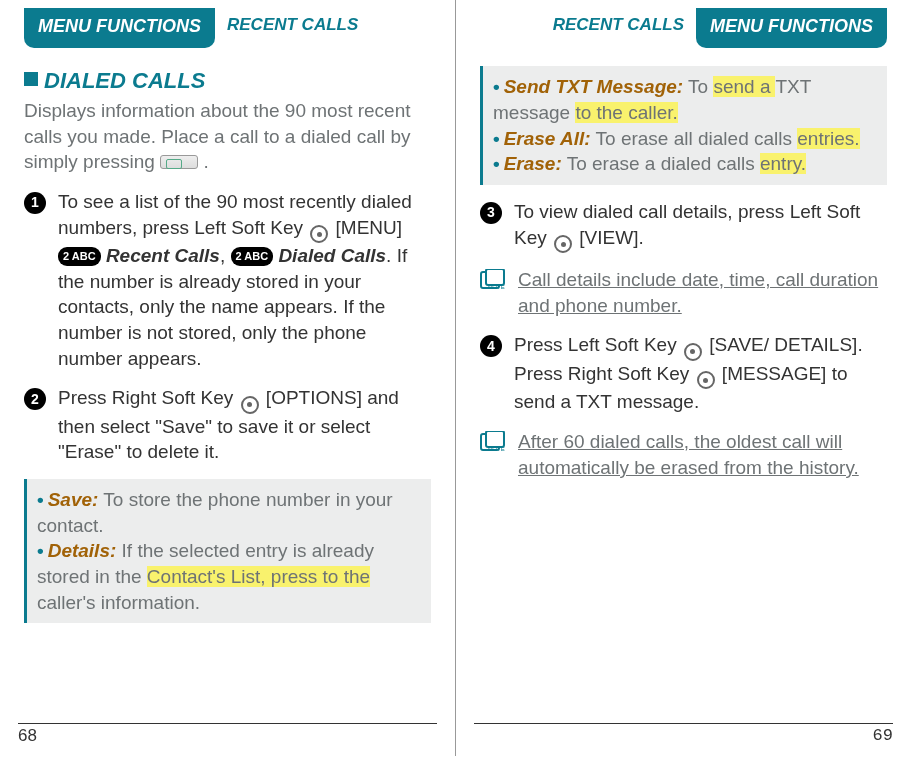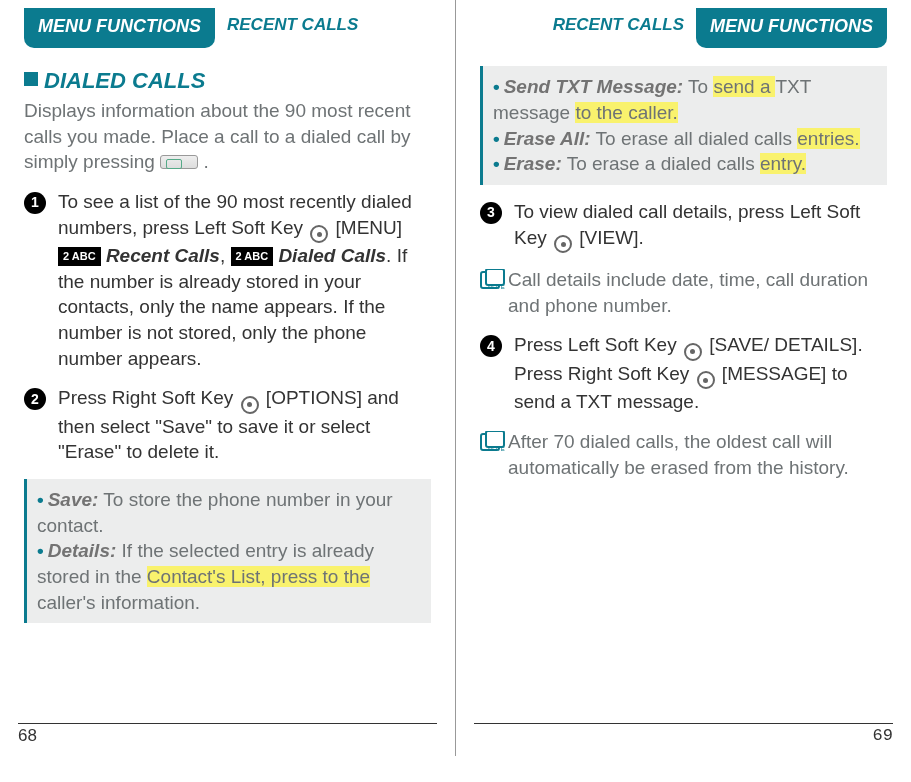--- a/index.html
+++ b/index.html
@@ -25,7 +25,7 @@
   .b{font-weight:800;font-style:italic;}
   .infobox{background:#eceded;border-left:3px solid var(--teal);padding:8px 10px;margin:0 0 14px 0;color:var(--gray);}
   .infobox .bt{color:var(--teal);font-weight:700;margin-right:4px;}
-  .infobox .term{font-weight:800;color:#737373;font-style:italic;}
+  .infobox .term{font-weight:800;color:#a16207;font-style:italic;}
   .hl{background:var(--hl);text-align:right;}
   .note{display:flex;color:var(--gray);margin:0 0 14px 0;}
   .note-icon{flex:0 0 28px;margin-top:2px;}

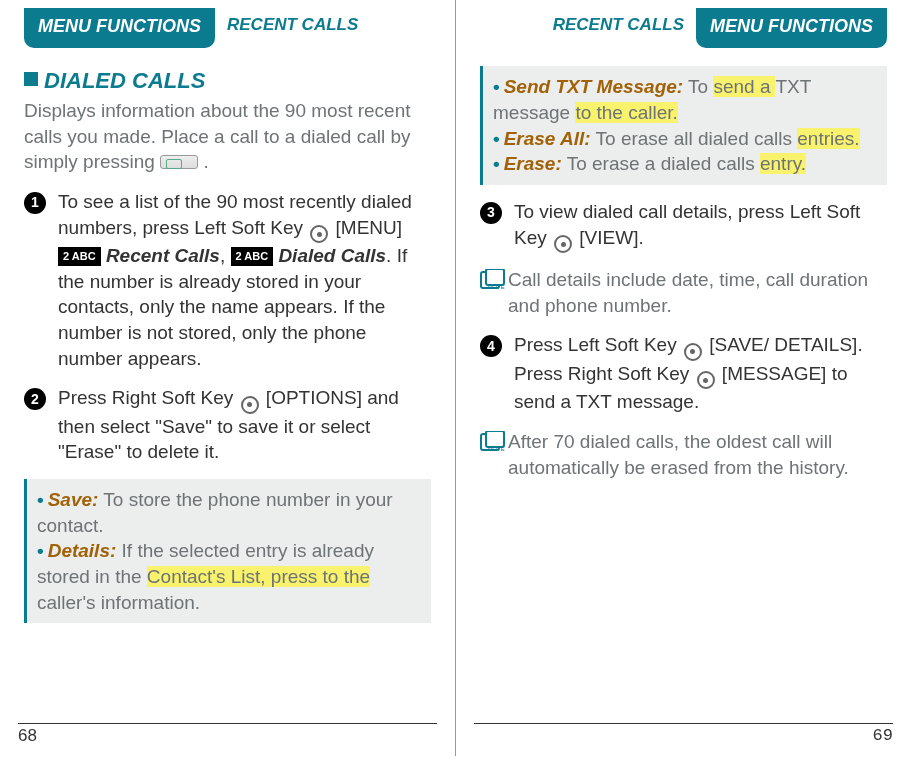--- a/index.html
+++ b/index.html
@@ -20,7 +20,7 @@
   .send-key:after{content:"";position:absolute;left:5px;top:3px;width:14px;height:8px;border:1px solid #5a8;border-radius:2px;}
   .step{display:flex;gap:12px;margin:0 0 14px 0;}
   .circ{flex:0 0 22px;width:22px;height:22px;border-radius:50%;background:#000;color:#fff;font-size:14px;font-weight:700;display:flex;align-items:center;justify-content:center;margin-top:3px;}
-  .key2{display:inline-block;background:#000;color:#fff;font-size:11px;font-weight:700;padding:2px 5px;border-radius:0;vertical-align:2px;}
+  .key2{display:inline-block;background:#000;color:#fff;font-size:11px;font-weight:700;padding:2px 5px;border-radius:9px;vertical-align:2px;}
   .step-body{flex:1;}
   .b{font-weight:800;font-style:italic;}
   .infobox{background:#eceded;border-left:3px solid var(--teal);padding:8px 10px;margin:0 0 14px 0;color:var(--gray);}

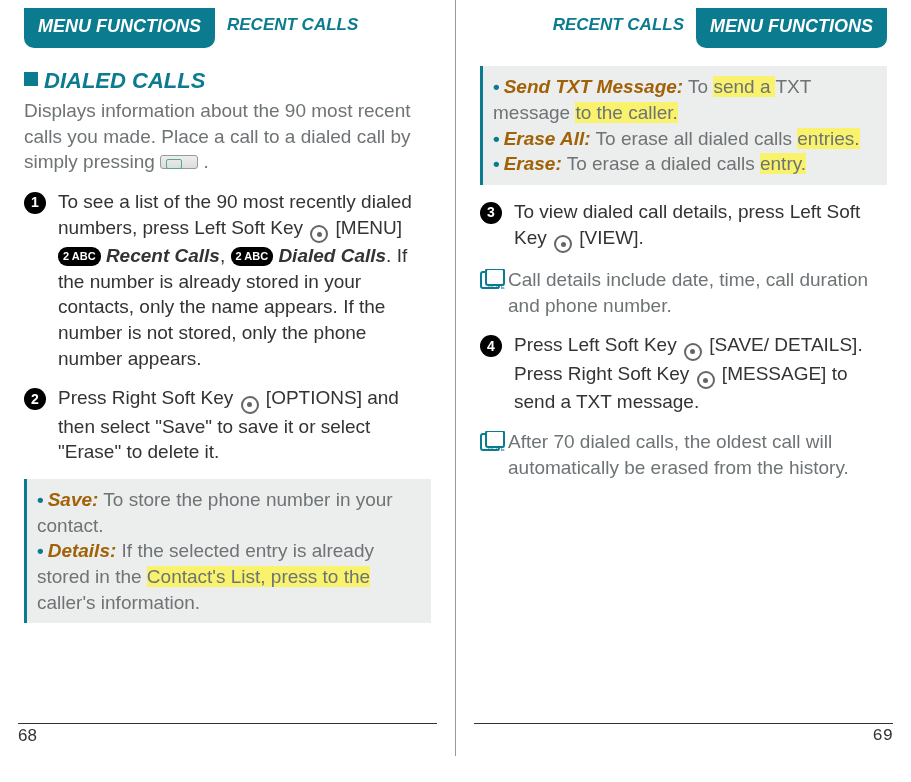--- a/index.html
+++ b/index.html
@@ -27,7 +27,7 @@
   .infobox .bt{color:var(--teal);font-weight:700;margin-right:4px;}
   .infobox .term{font-weight:800;color:#a16207;font-style:italic;}
   .hl{background:var(--hl);text-align:right;}
-  .note{display:flex;color:var(--gray);margin:0 0 14px 0;}
+  .note{display:flex;gap:10px;color:var(--gray);margin:0 0 14px 0;text-decoration:underline;}
   .note-icon{flex:0 0 28px;margin-top:2px;}
   .note-icon svg{display:block;}
   .footerline{position:absolute;bottom:32px;left:18px;right:18px;border-top:1px solid #333;}

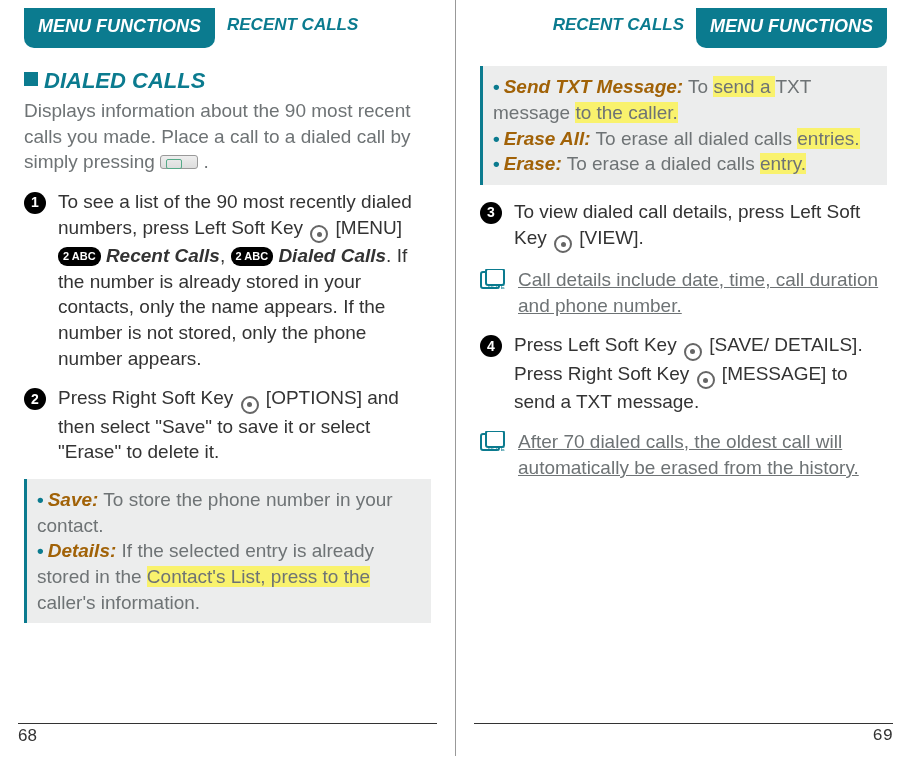--- a/index.html
+++ b/index.html
@@ -125,7 +125,7 @@
             <text x="8" y="20" font-size="6" fill="#0b7b8f">NOTE</text>
           </svg>
       </div>
-      <div>After 70 dialed calls, the oldest call will automatically be erased from the history.</div>
+      <div>After 60 dialed calls, the oldest call will automatically be erased from the history.</div>
     </div>
 
     <div class="footerline"></div>

